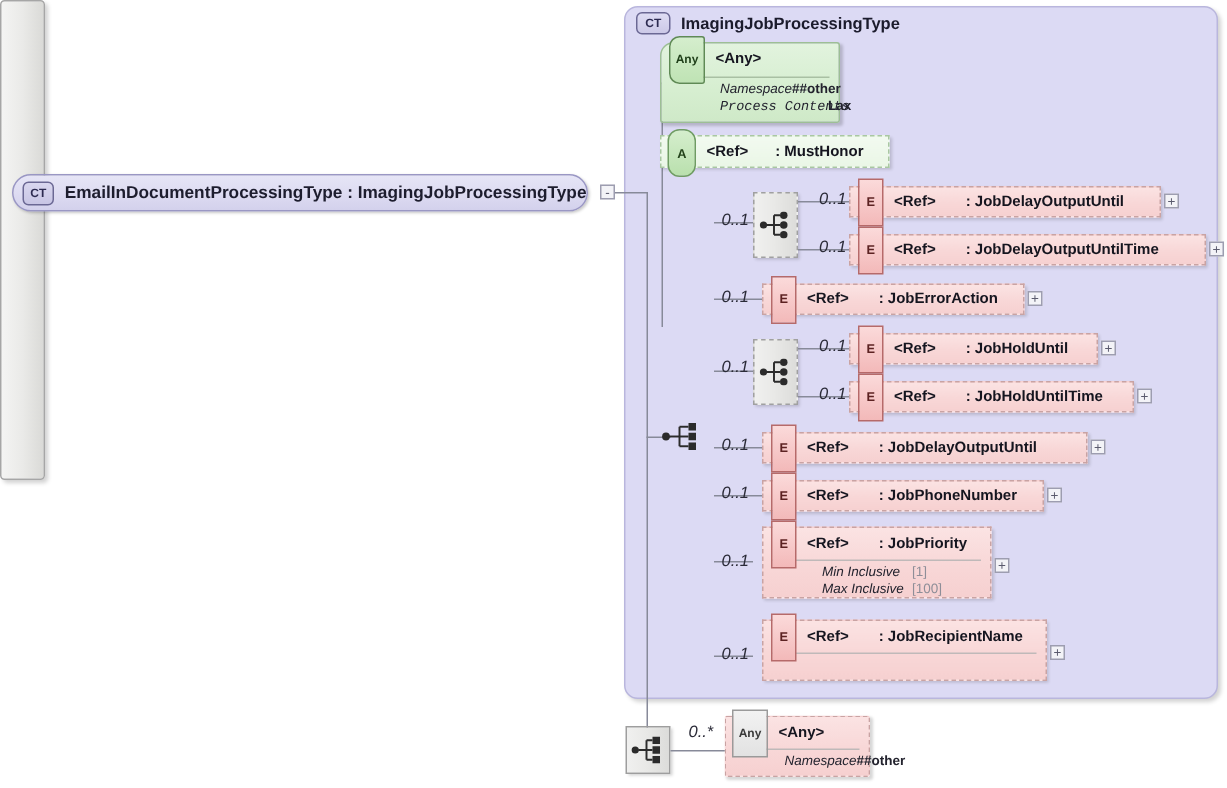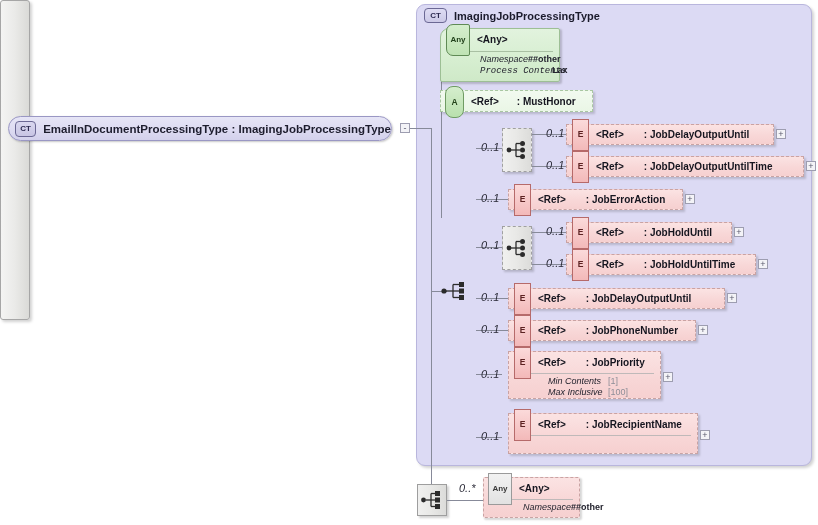--- a/index.html
+++ b/index.html
@@ -332,7 +332,7 @@
   <div class="divider"></div>
   <div class="facets">
     <div class="facet-row">
-      <div class="facet-key" style="width:60px;">Min Contents</div>
+      <div class="facet-key" style="width:60px;">Min Inclusive</div>
       <div class="facet-val-grey">[1]</div>
     </div>
     <div class="facet-row">

